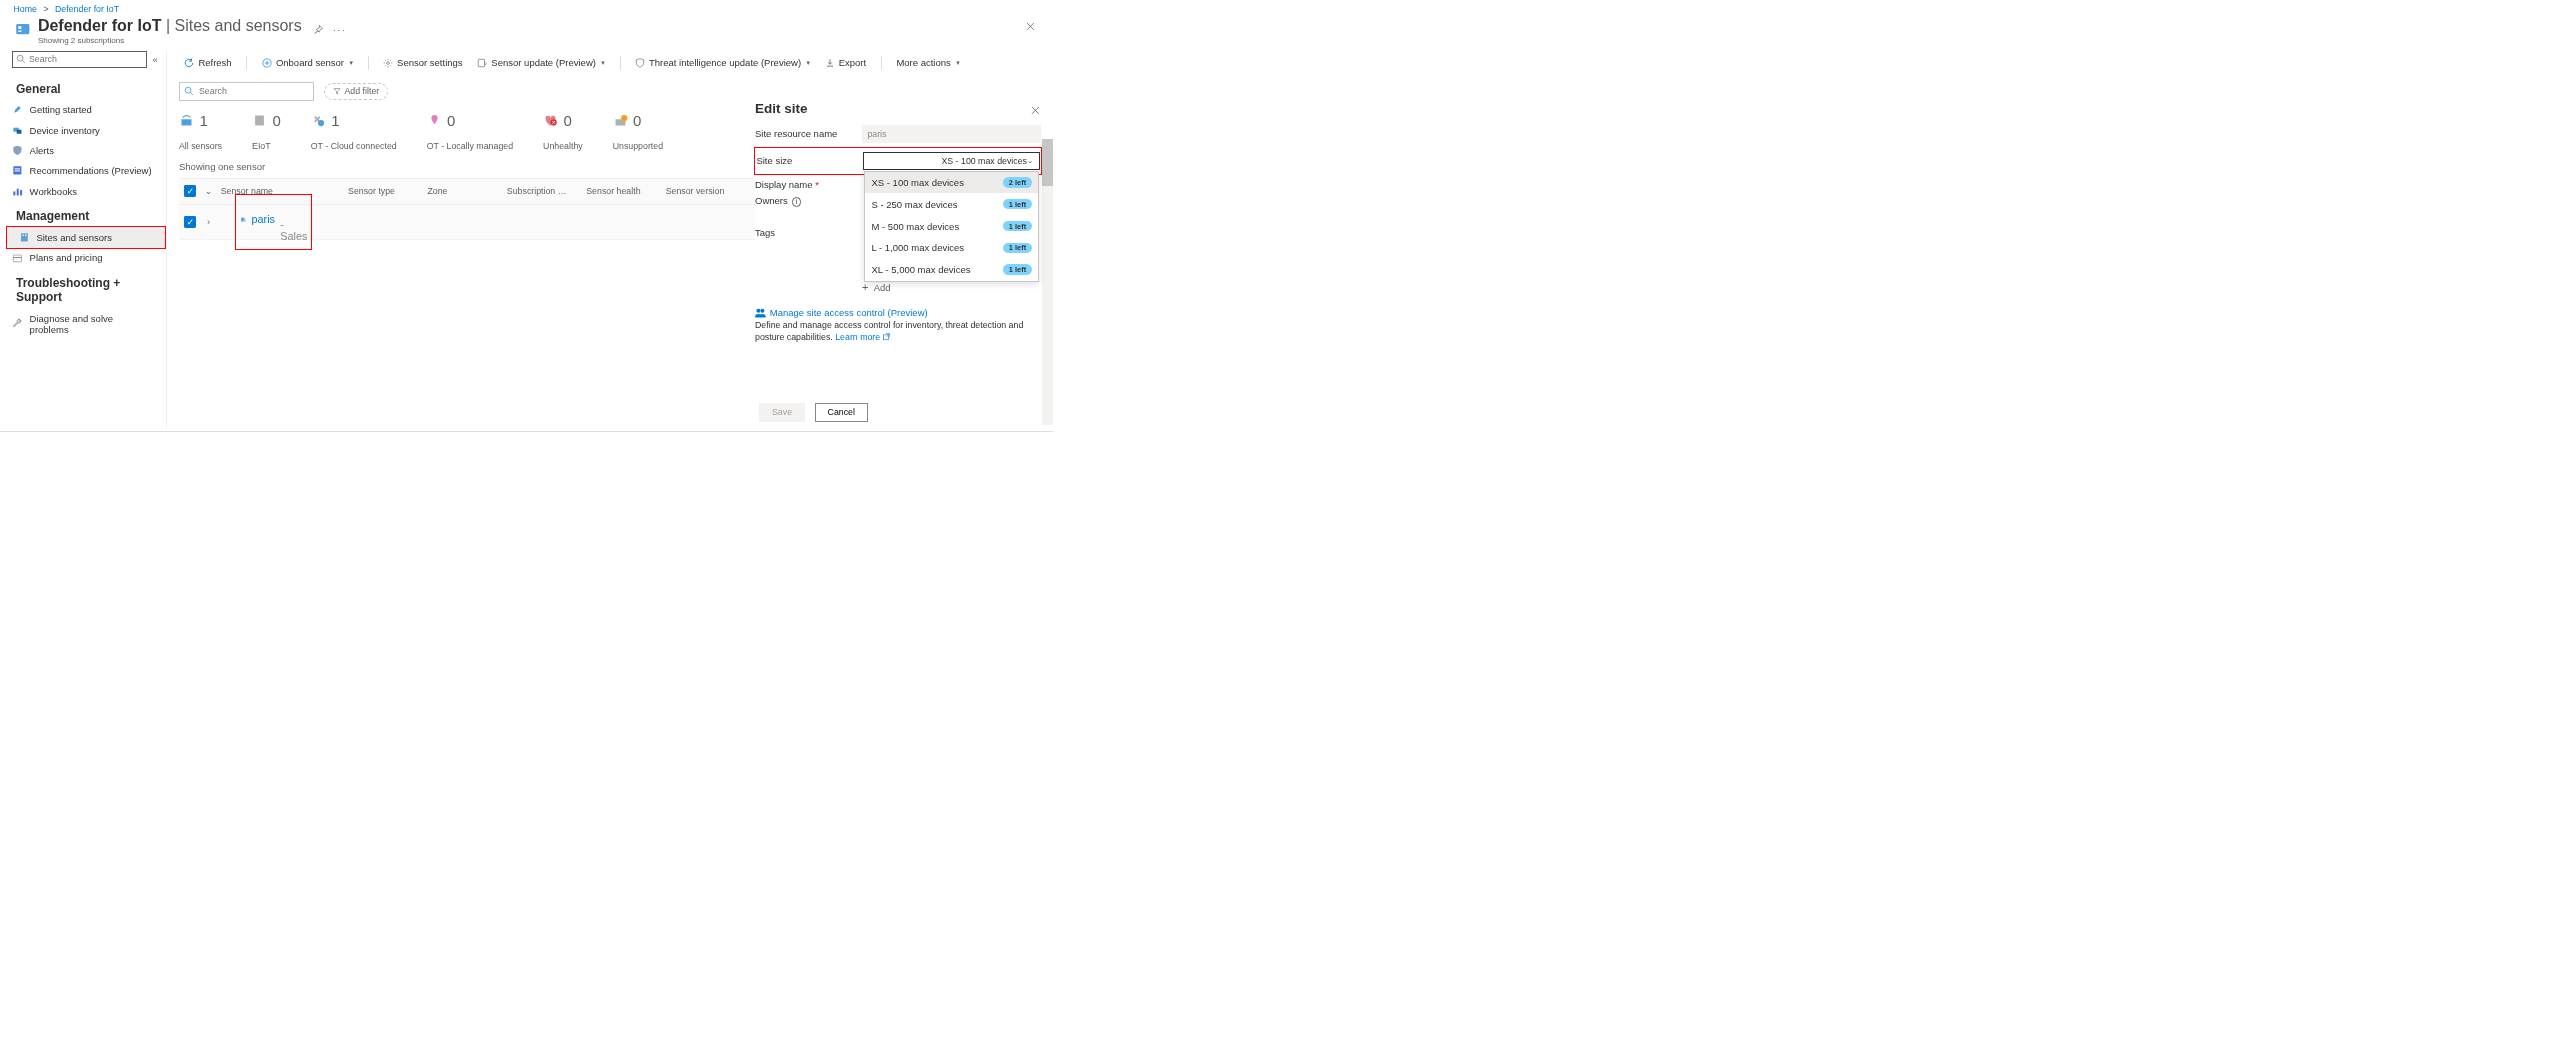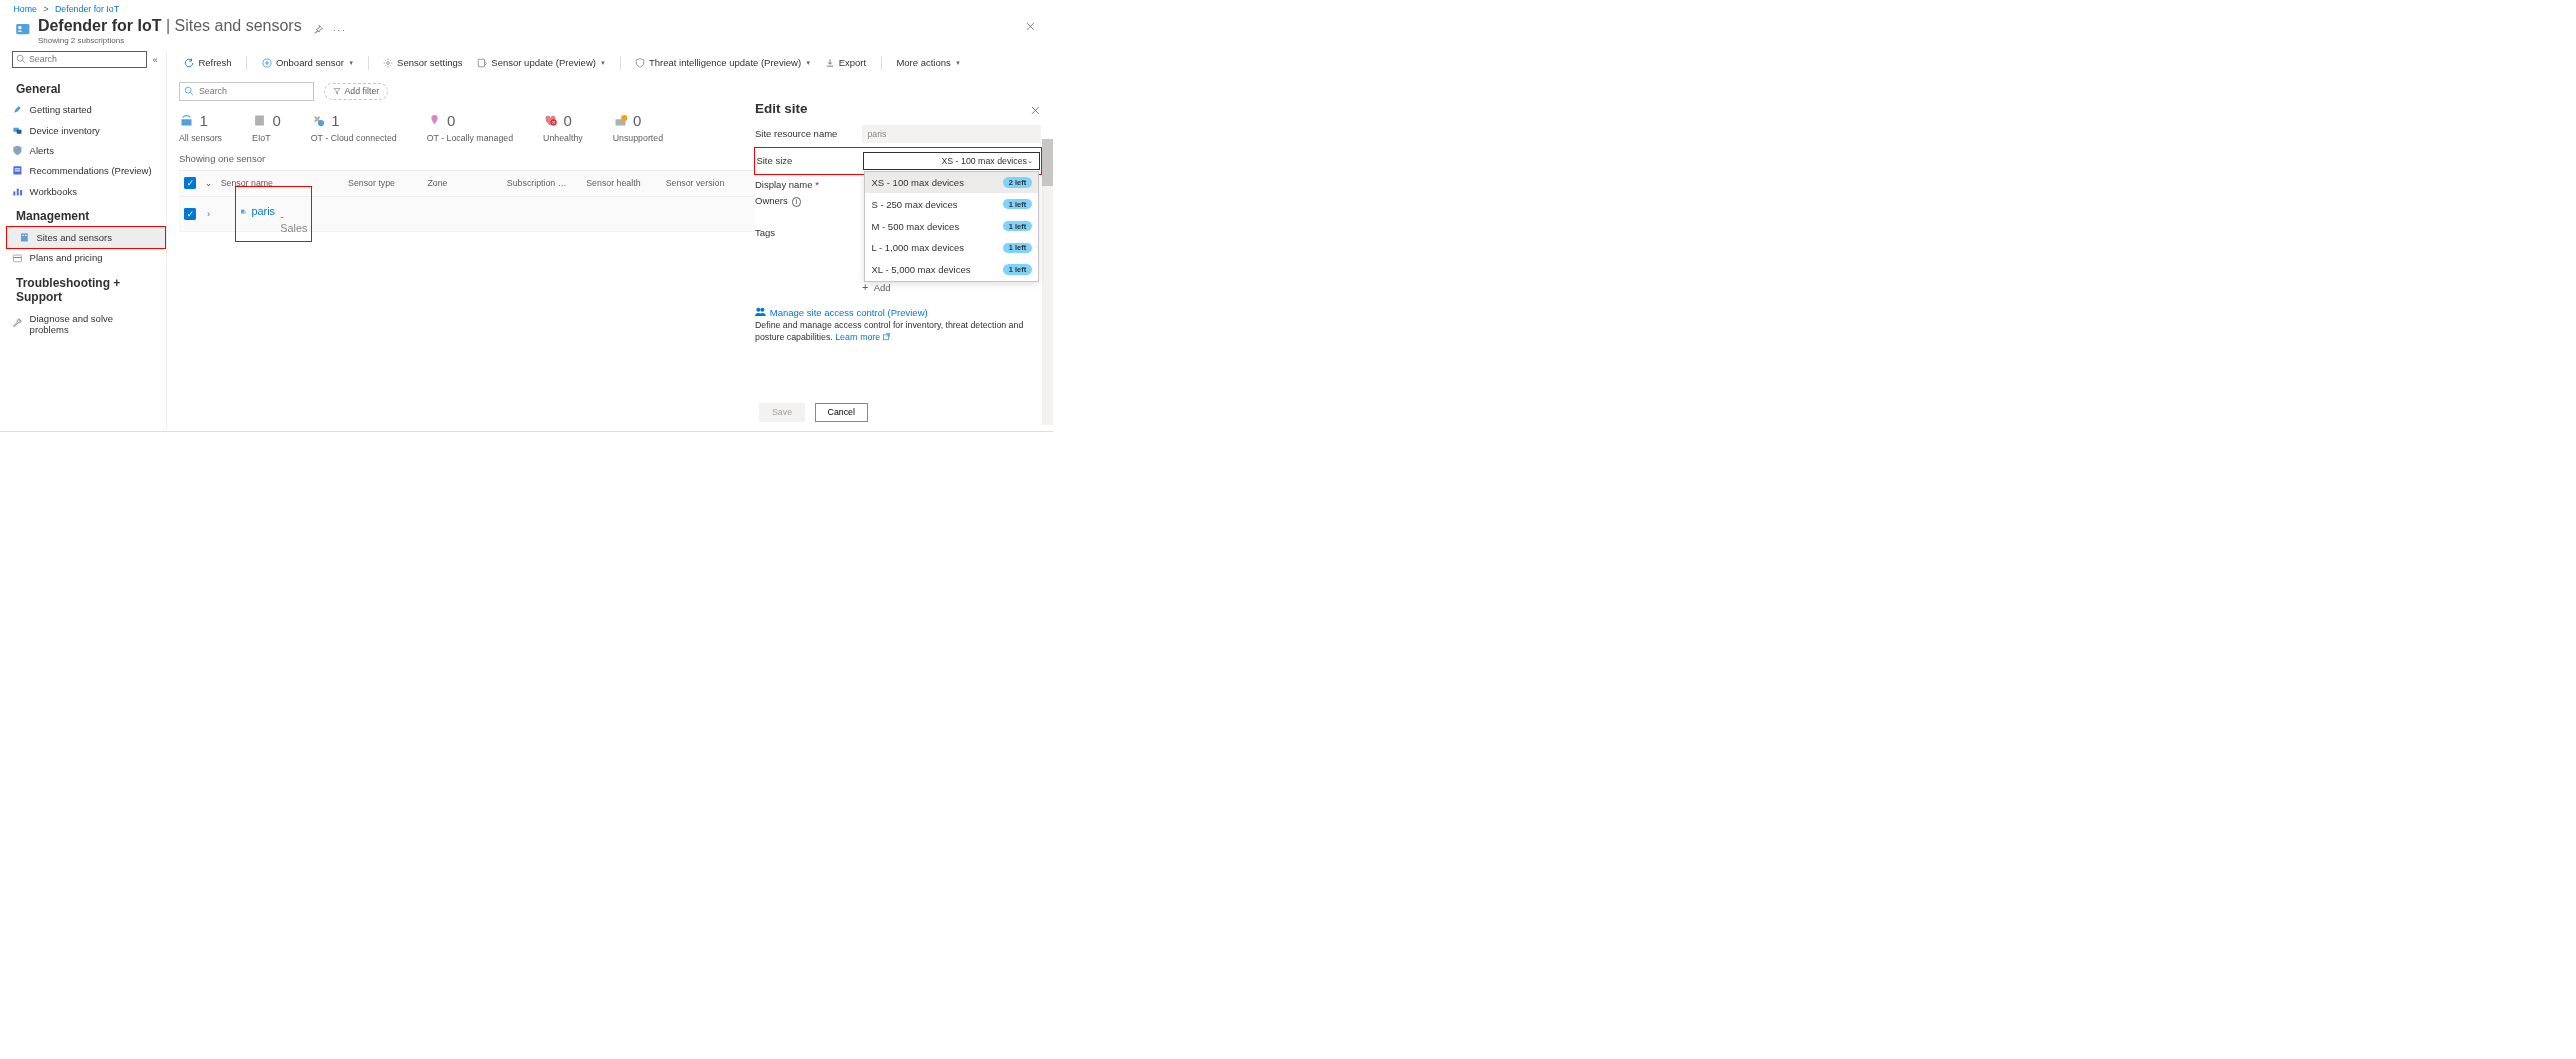--- a/index.html
+++ b/index.html
@@ -49,7 +49,7 @@
   .stat-top { display:flex; align-items:center; gap:5.4px; }
   .stat-top .sicon { width:15px; height:15px; }
   .stat-top .num { font-size:15px; color:#605e5c; }
-  .stat-label { font-size:8.8px; color:#605e5c; margin-top:4px; }
+  .stat-label { font-size:8.8px; color:#605e5c; margin-top:12px; }
   .showing { padding:6.8px 12px 5.4px; color:#605e5c; font-size:9.5px; }
   
   .tbl { margin:0 12px; }

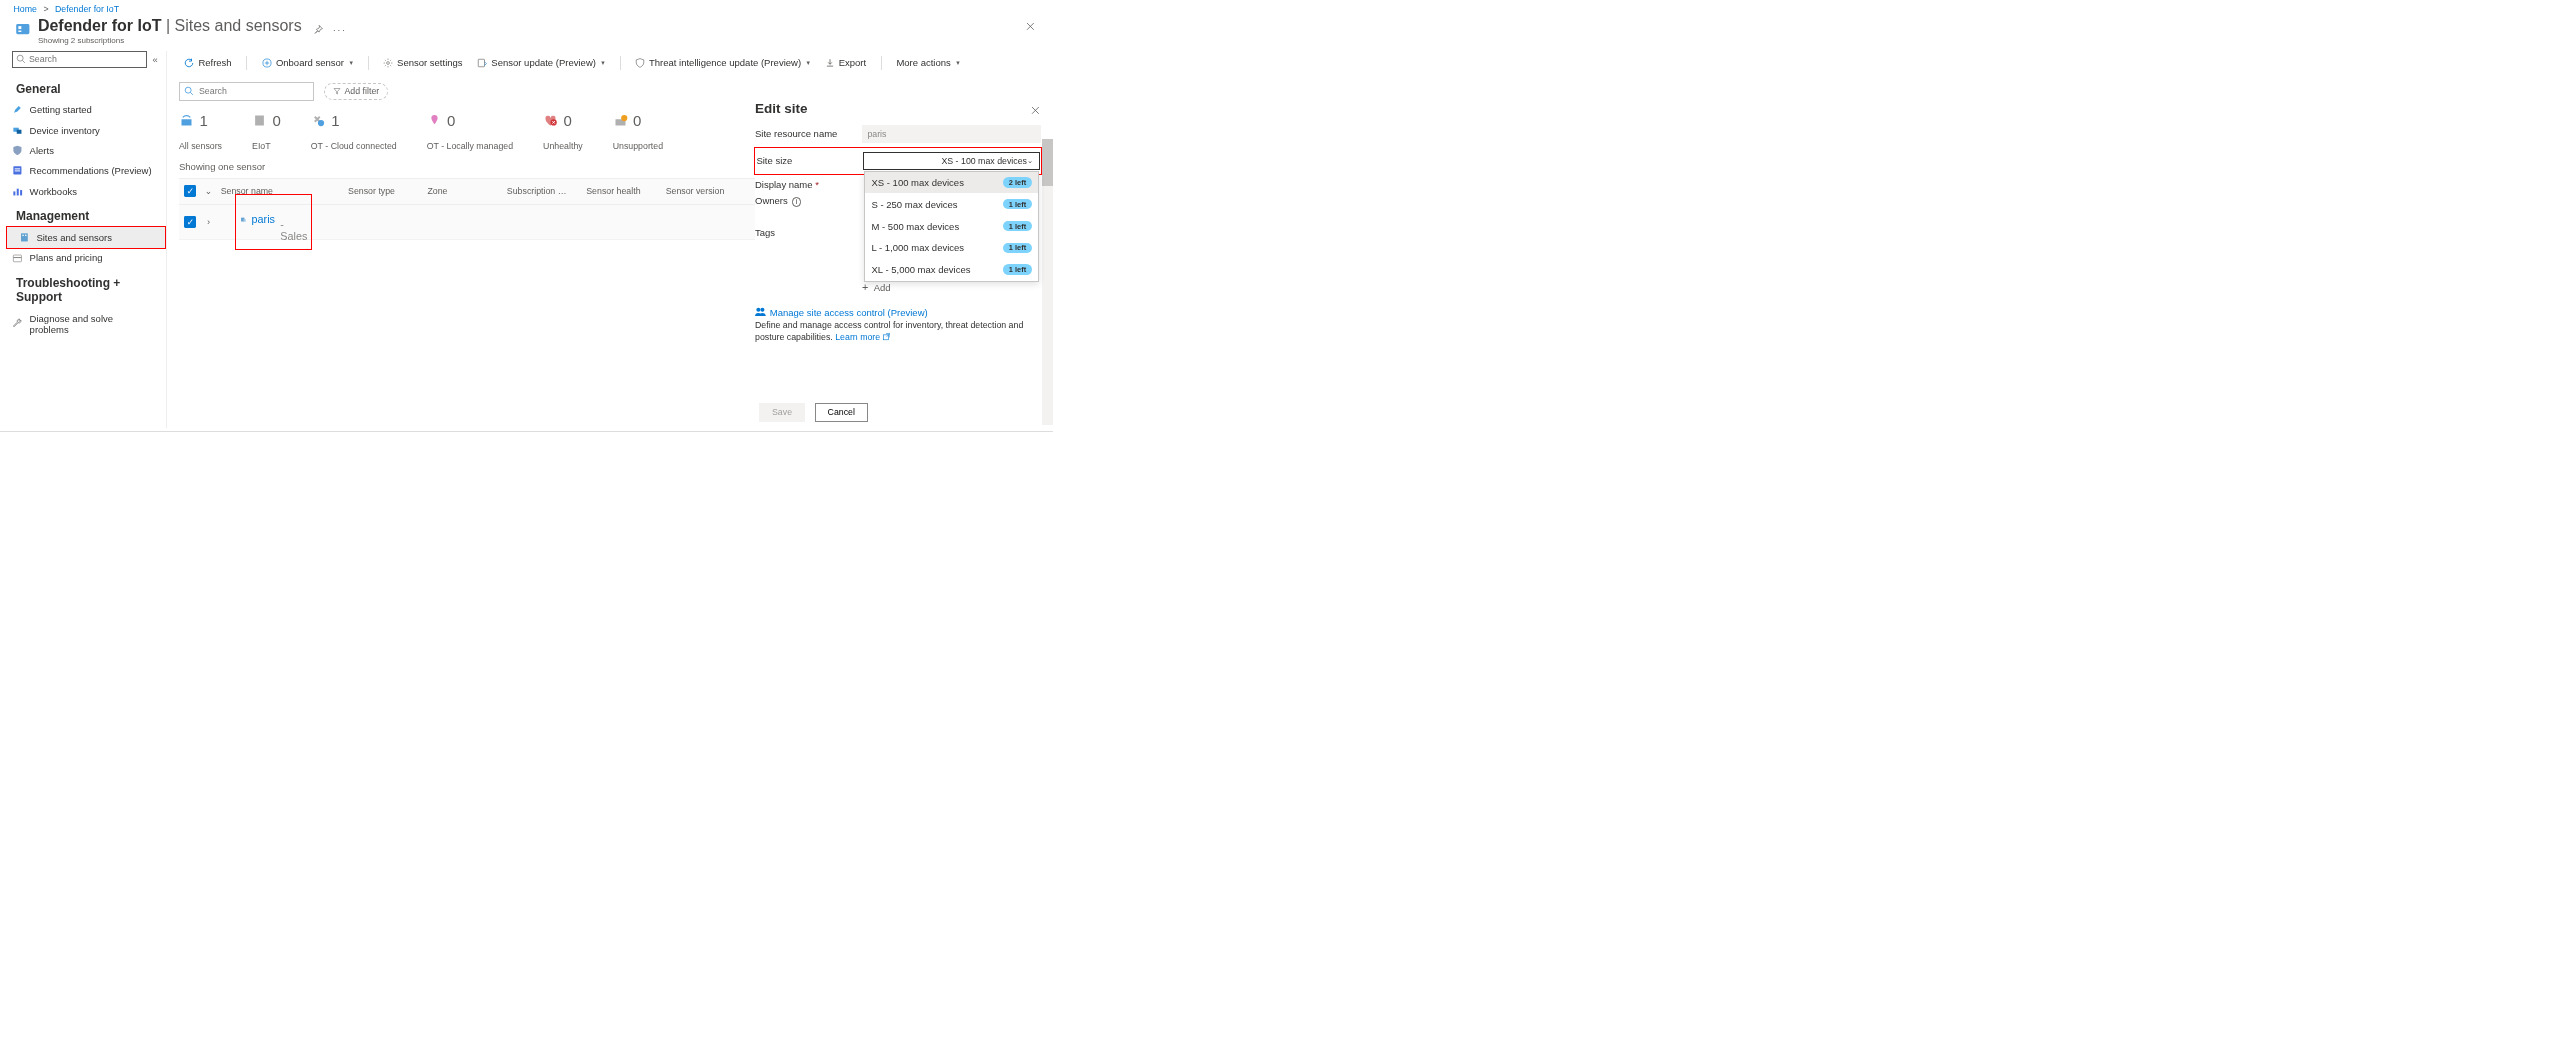--- a/index.html
+++ b/index.html
@@ -84,7 +84,7 @@
   .red-outline { outline:1.4px solid red; }
   .add-link { display:flex; align-items:center; gap:5.4px; color:#605e5c; margin-top:4px; cursor:pointer; }
   .manage { margin-top:13.5px; }
-  .manage .mlink { color:#0078d4; display:flex; align-items:flex-start; gap:4px; }
+  .manage .mlink { color:#0078d4; display:flex; align-items:flex-end; gap:4px; }
   .manage .desc { font-size:8.8px; color:#323130; margin-top:2.7px; line-height:1.35;}
   .btn { height:19px; padding:0 12px; font-size:8.8px; border:0.7px solid #8a8886; background:#fff; cursor:pointer; }
   .btn.disabled { background:#f3f2f1; border-color:#f3f2f1; color:#a19f9d; cursor:default;}

